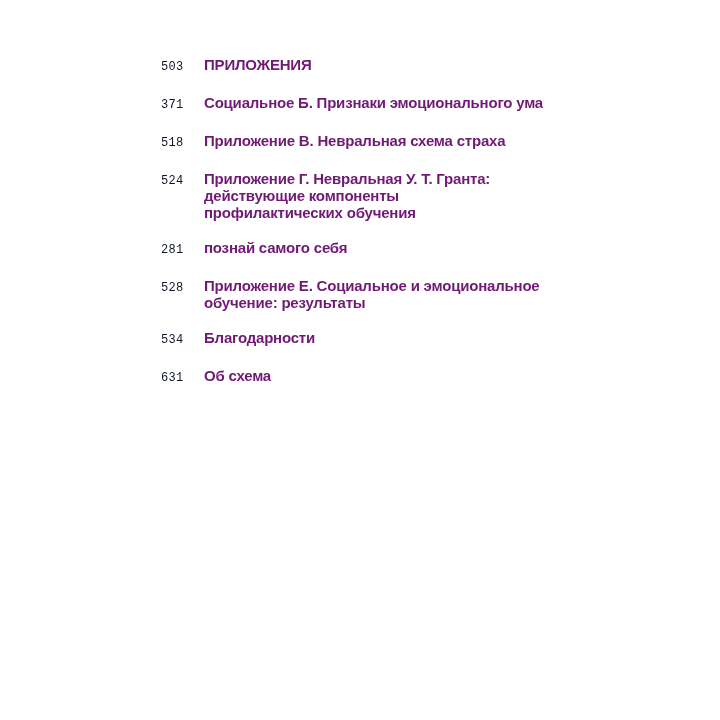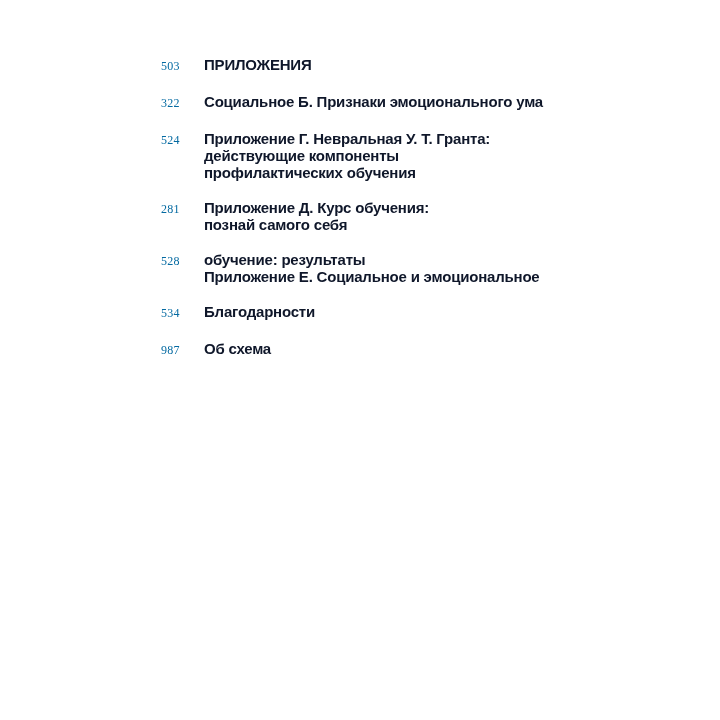--- a/index.html
+++ b/index.html
@@ -32,10 +32,10 @@
   }
   .toc-num {
     flex: 0 0 43px;
-    font-family: Liberation Serif, serif;
+    font-family: Liberation Mono, monospace;
     font-size: 12px;
     line-height: 17px;
-    color: #0369a1;
+    color: #0f172a;
     letter-spacing: 0.3px;
   }
   .toc-title {

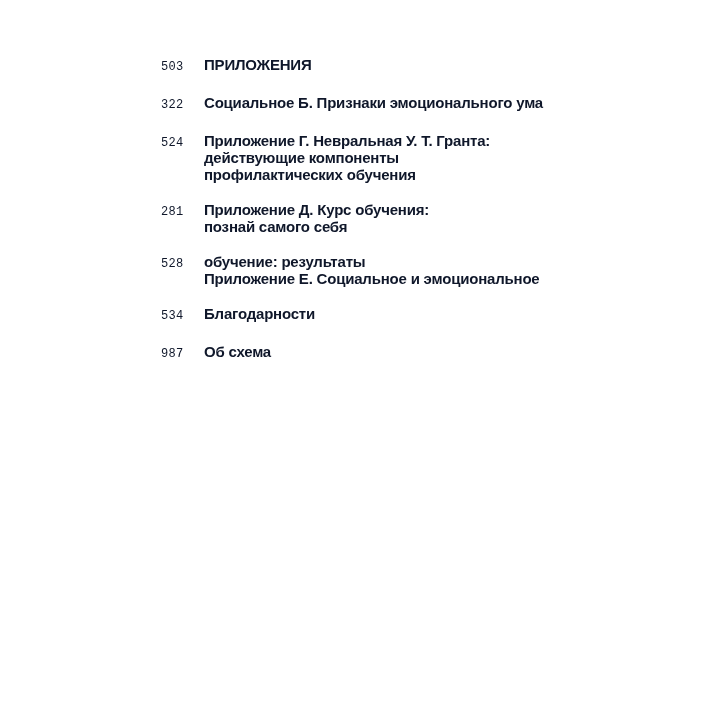--- a/index.html
+++ b/index.html
@@ -43,7 +43,7 @@
     font-weight: 700;
     font-size: 15px;
     line-height: 17px;
-    color: #0f172a;
+    color: #701a75;
     letter-spacing: -0.2px;
   }
   .toc-title-line {

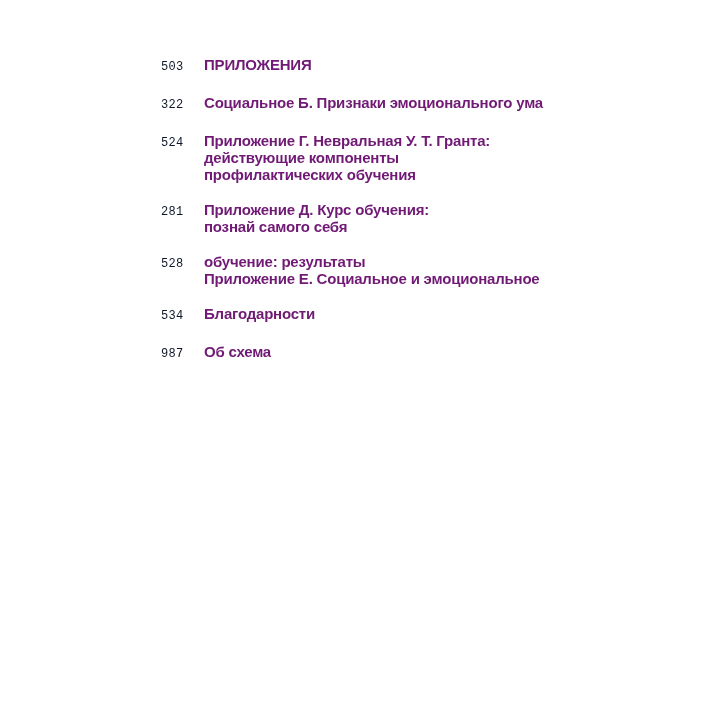--- a/index.html
+++ b/index.html
@@ -64,7 +64,7 @@
 
 
   <div class="toc-entry">
-    <span class="toc-num">322</span>
+    <span class="toc-num">371</span>
     <span class="toc-title">
           <div class="toc-title-line">Социальное Б. Признаки эмоционального ума</div>
         </span>

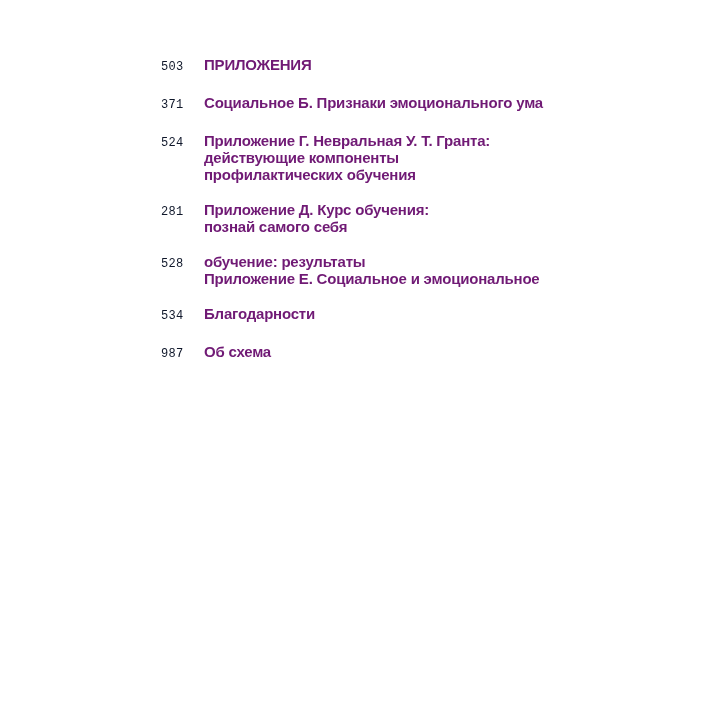--- a/index.html
+++ b/index.html
@@ -70,6 +70,12 @@
         </span>
   </div>
 
+  <div class="toc-entry">
+    <span class="toc-num">518</span>
+    <span class="toc-title">
+          <div class="toc-title-line">Приложение В. Невральная схема страха</div>
+        </span>
+  </div>
 
   <div class="toc-entry">
     <span class="toc-num">524</span>

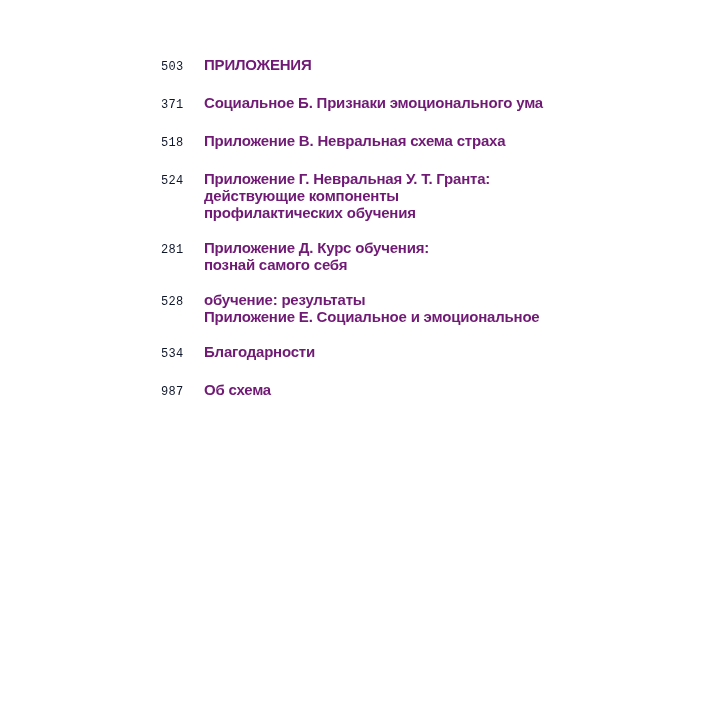--- a/index.html
+++ b/index.html
@@ -89,7 +89,6 @@
   <div class="toc-entry">
     <span class="toc-num">281</span>
     <span class="toc-title">
-          <div class="toc-title-line">Приложение Д. Курс обучения:</div>
           <div class="toc-title-line">познай самого себя</div>
         </span>
   </div>

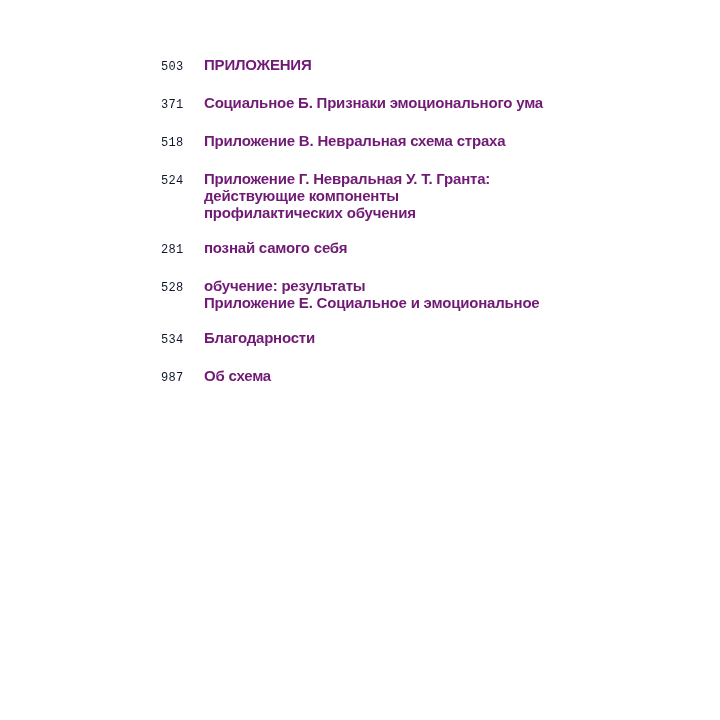--- a/index.html
+++ b/index.html
@@ -96,8 +96,8 @@
   <div class="toc-entry">
     <span class="toc-num">528</span>
     <span class="toc-title">
+          <div class="toc-title-line">Приложение Е. Социальное и эмоциональное</div>
           <div class="toc-title-line">обучение: результаты</div>
-          <div class="toc-title-line">Приложение Е. Социальное и эмоциональное</div>
         </span>
   </div>
 

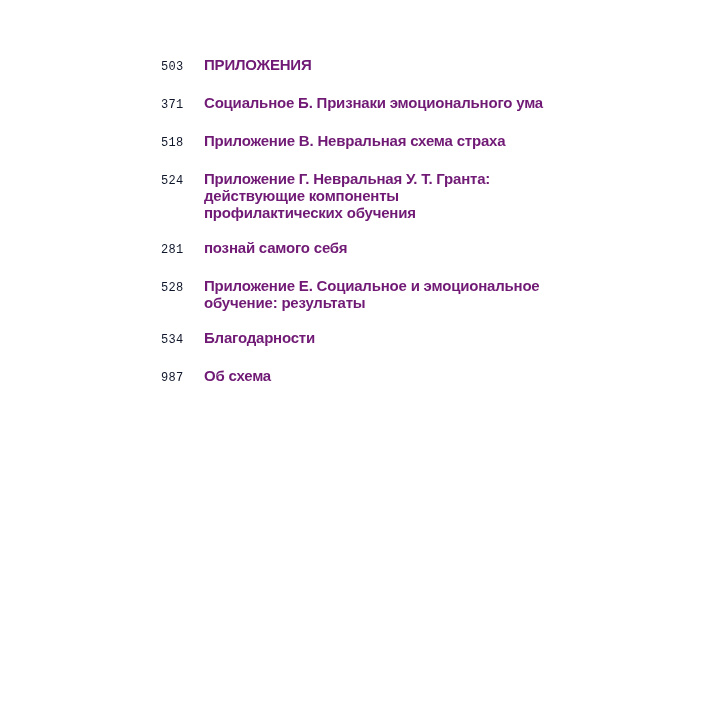--- a/index.html
+++ b/index.html
@@ -109,7 +109,7 @@
   </div>
 
   <div class="toc-entry">
-    <span class="toc-num">987</span>
+    <span class="toc-num">631</span>
     <span class="toc-title">
           <div class="toc-title-line">Об схема</div>
         </span>

